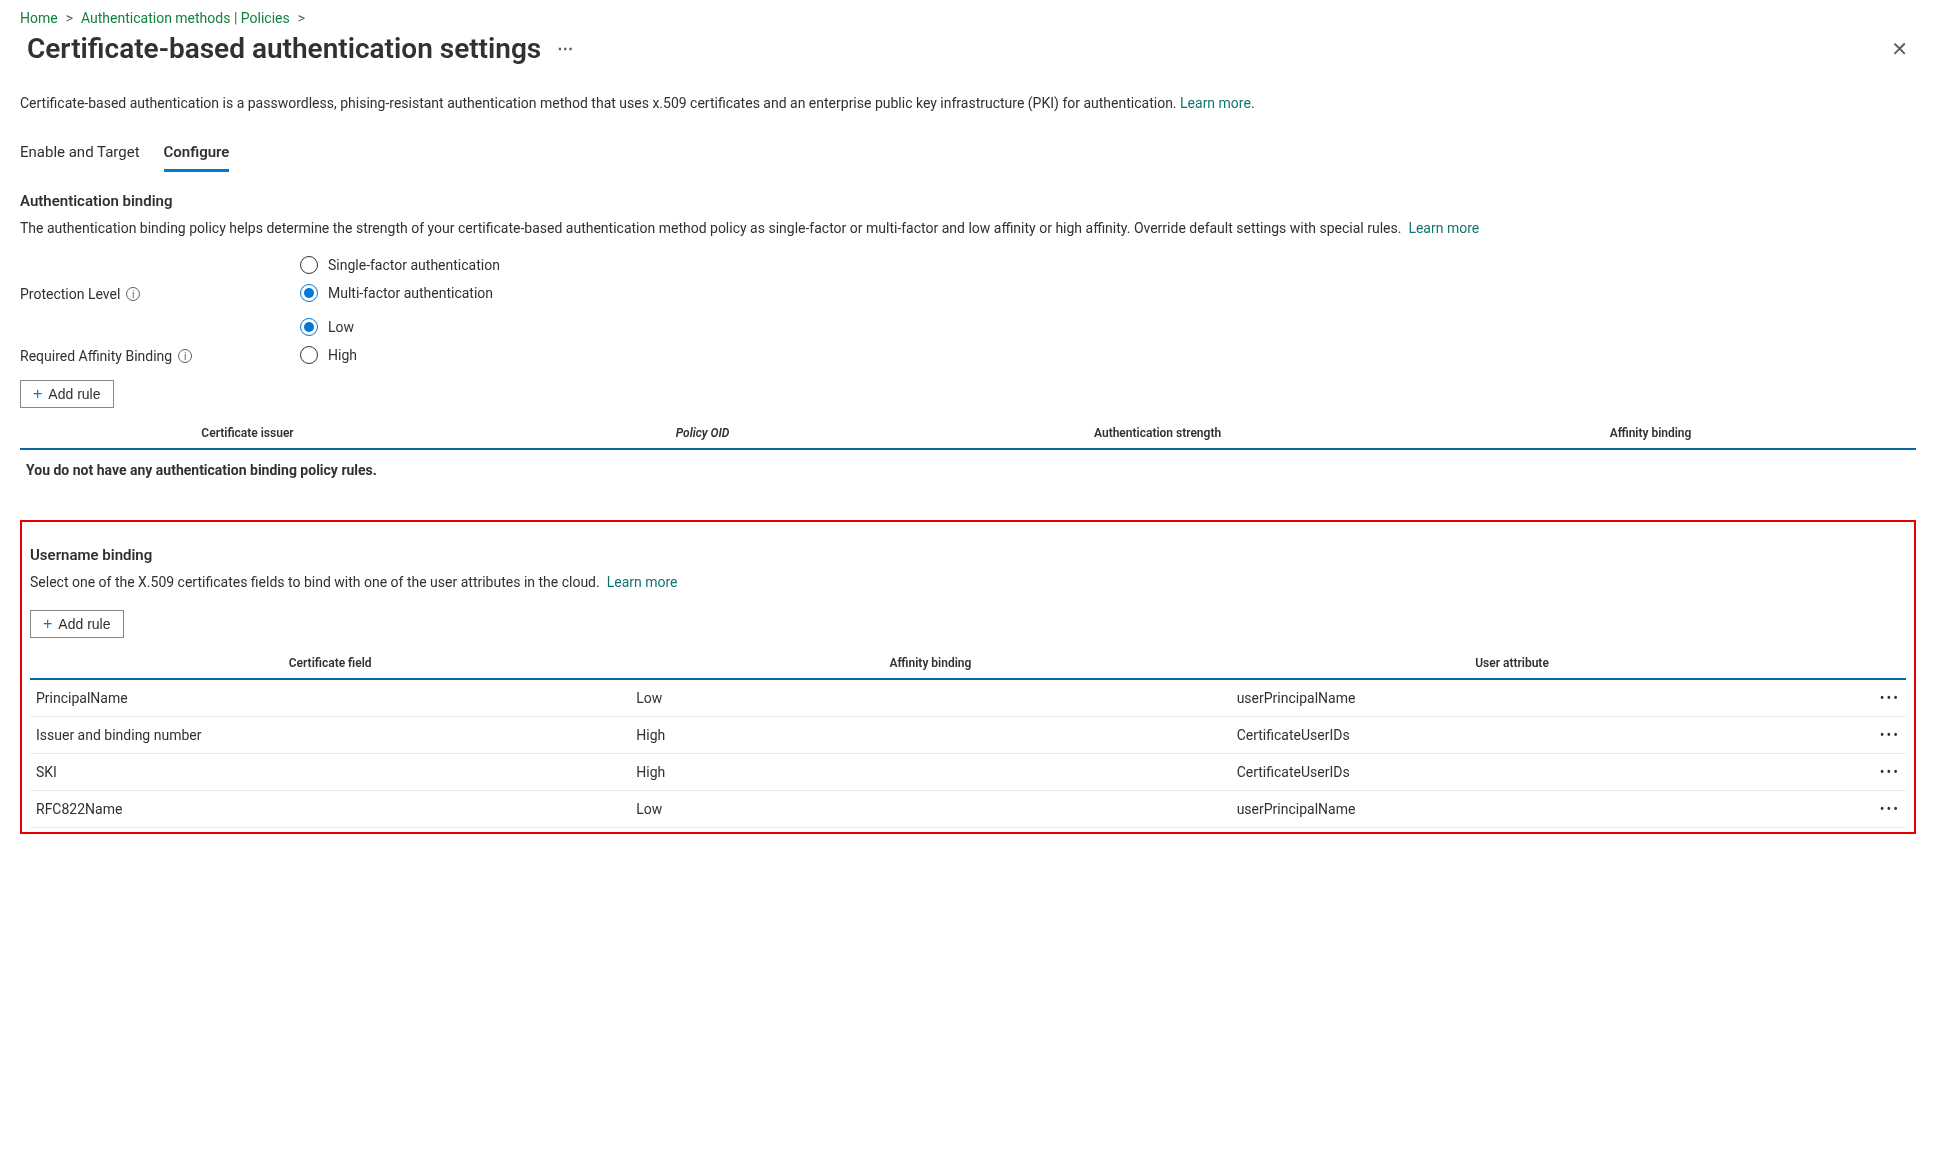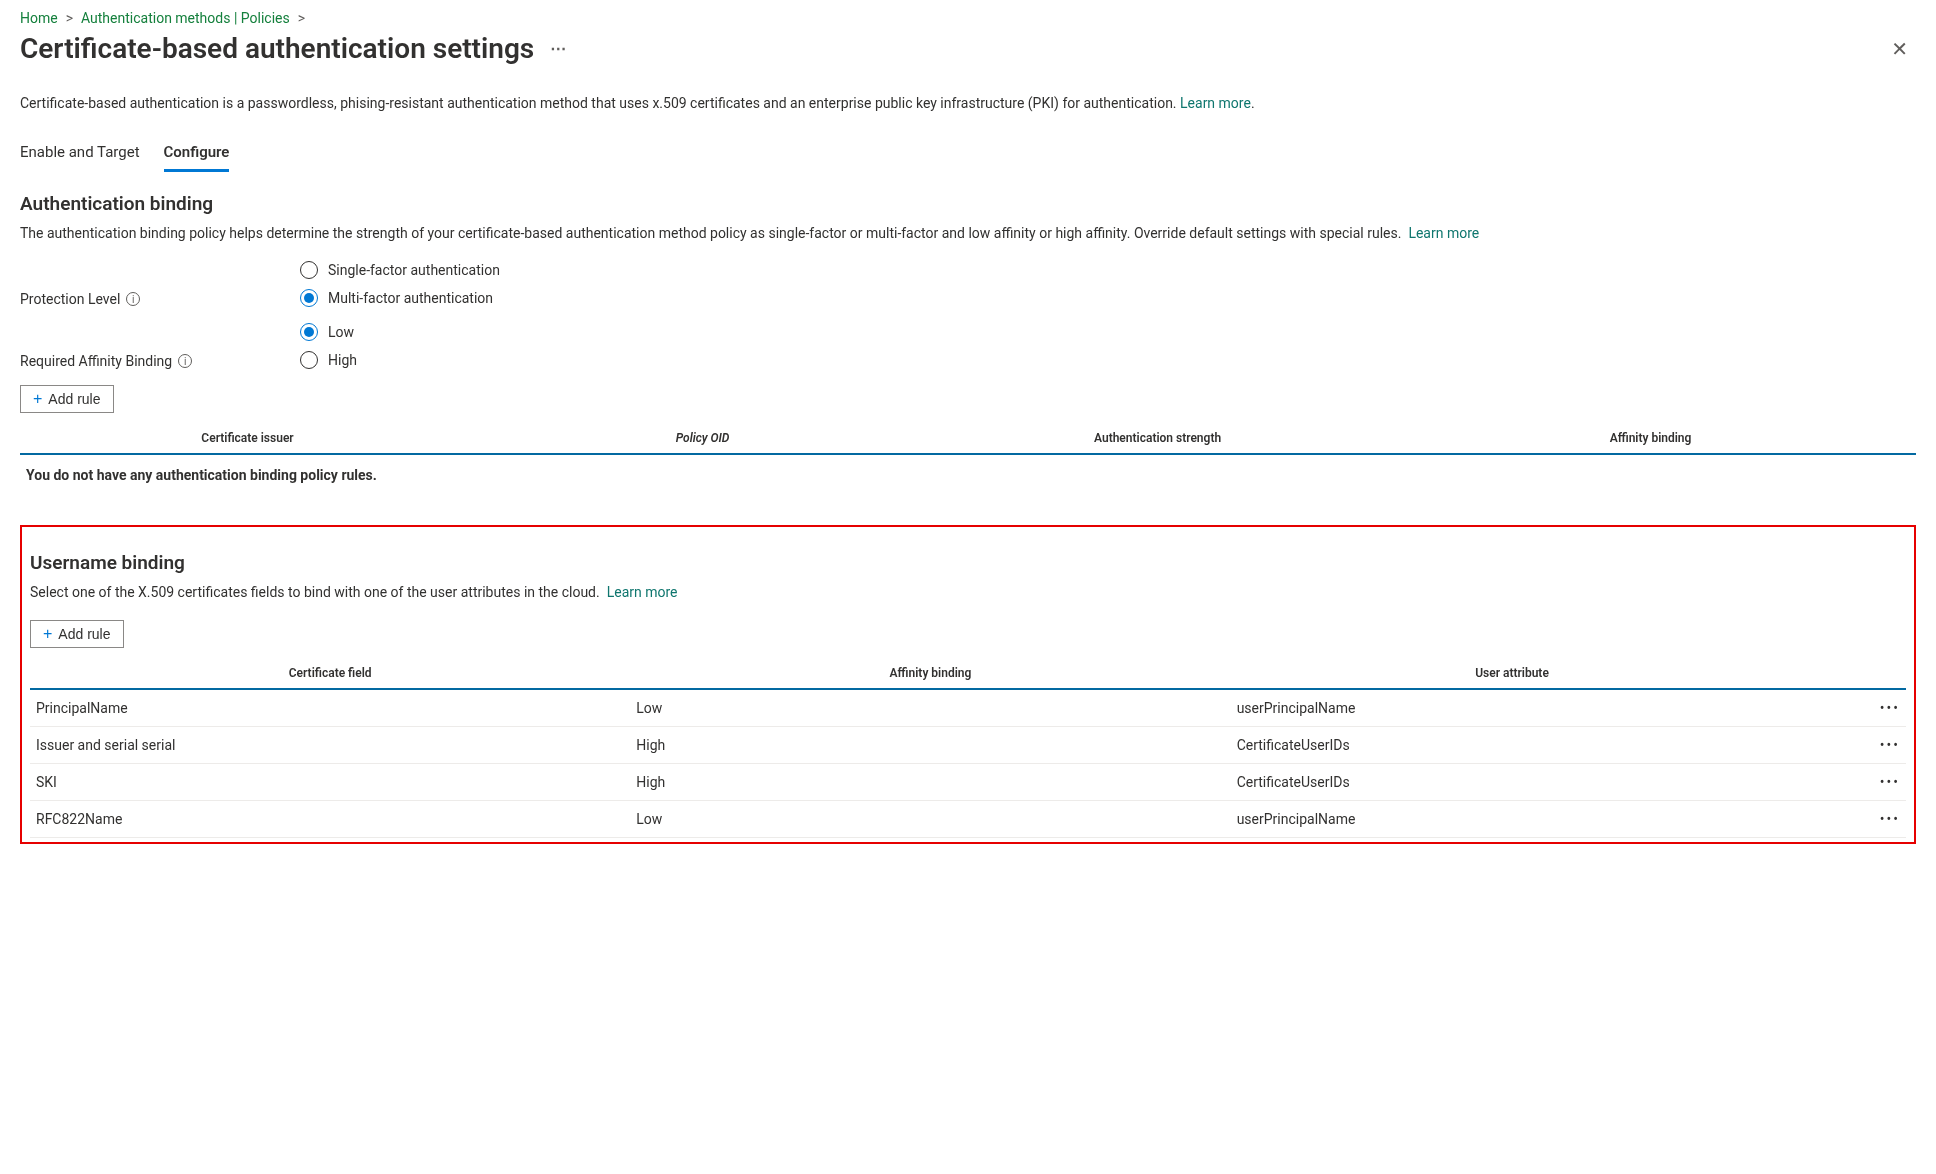--- a/index.html
+++ b/index.html
@@ -33,6 +33,7 @@
       align-items: center;
       justify-content: space-between;
       margin-bottom: 30px;
+      margin-left: 7px;
     }
     .page-title {
       font-size: 28px;

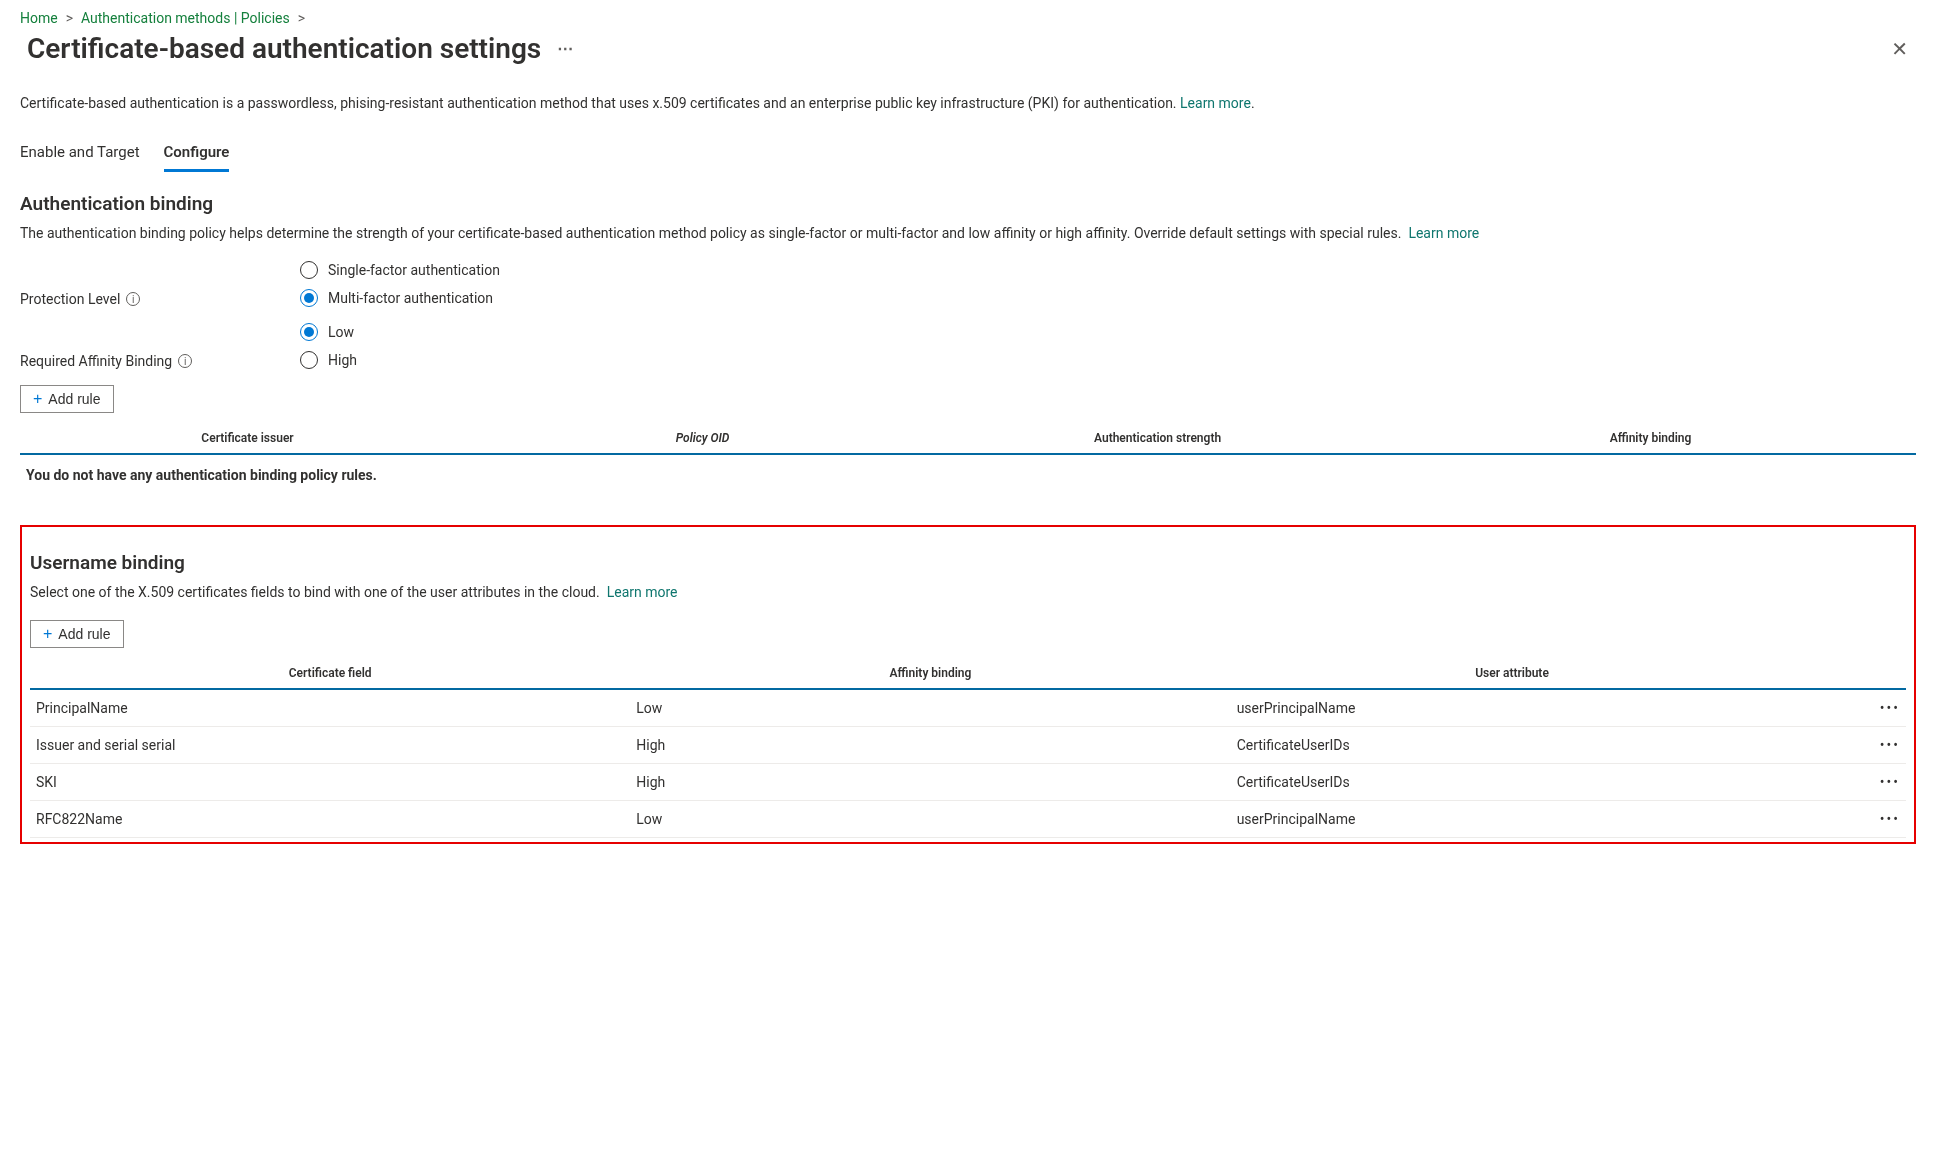--- a/index.html
+++ b/index.html
@@ -84,7 +84,7 @@
       border-bottom-color: #0078d4;
     }
     .section-heading {
-      font-size: 19px;
+      font-size: 15px;
       font-weight: 600;
       margin-bottom: 10px;
     }

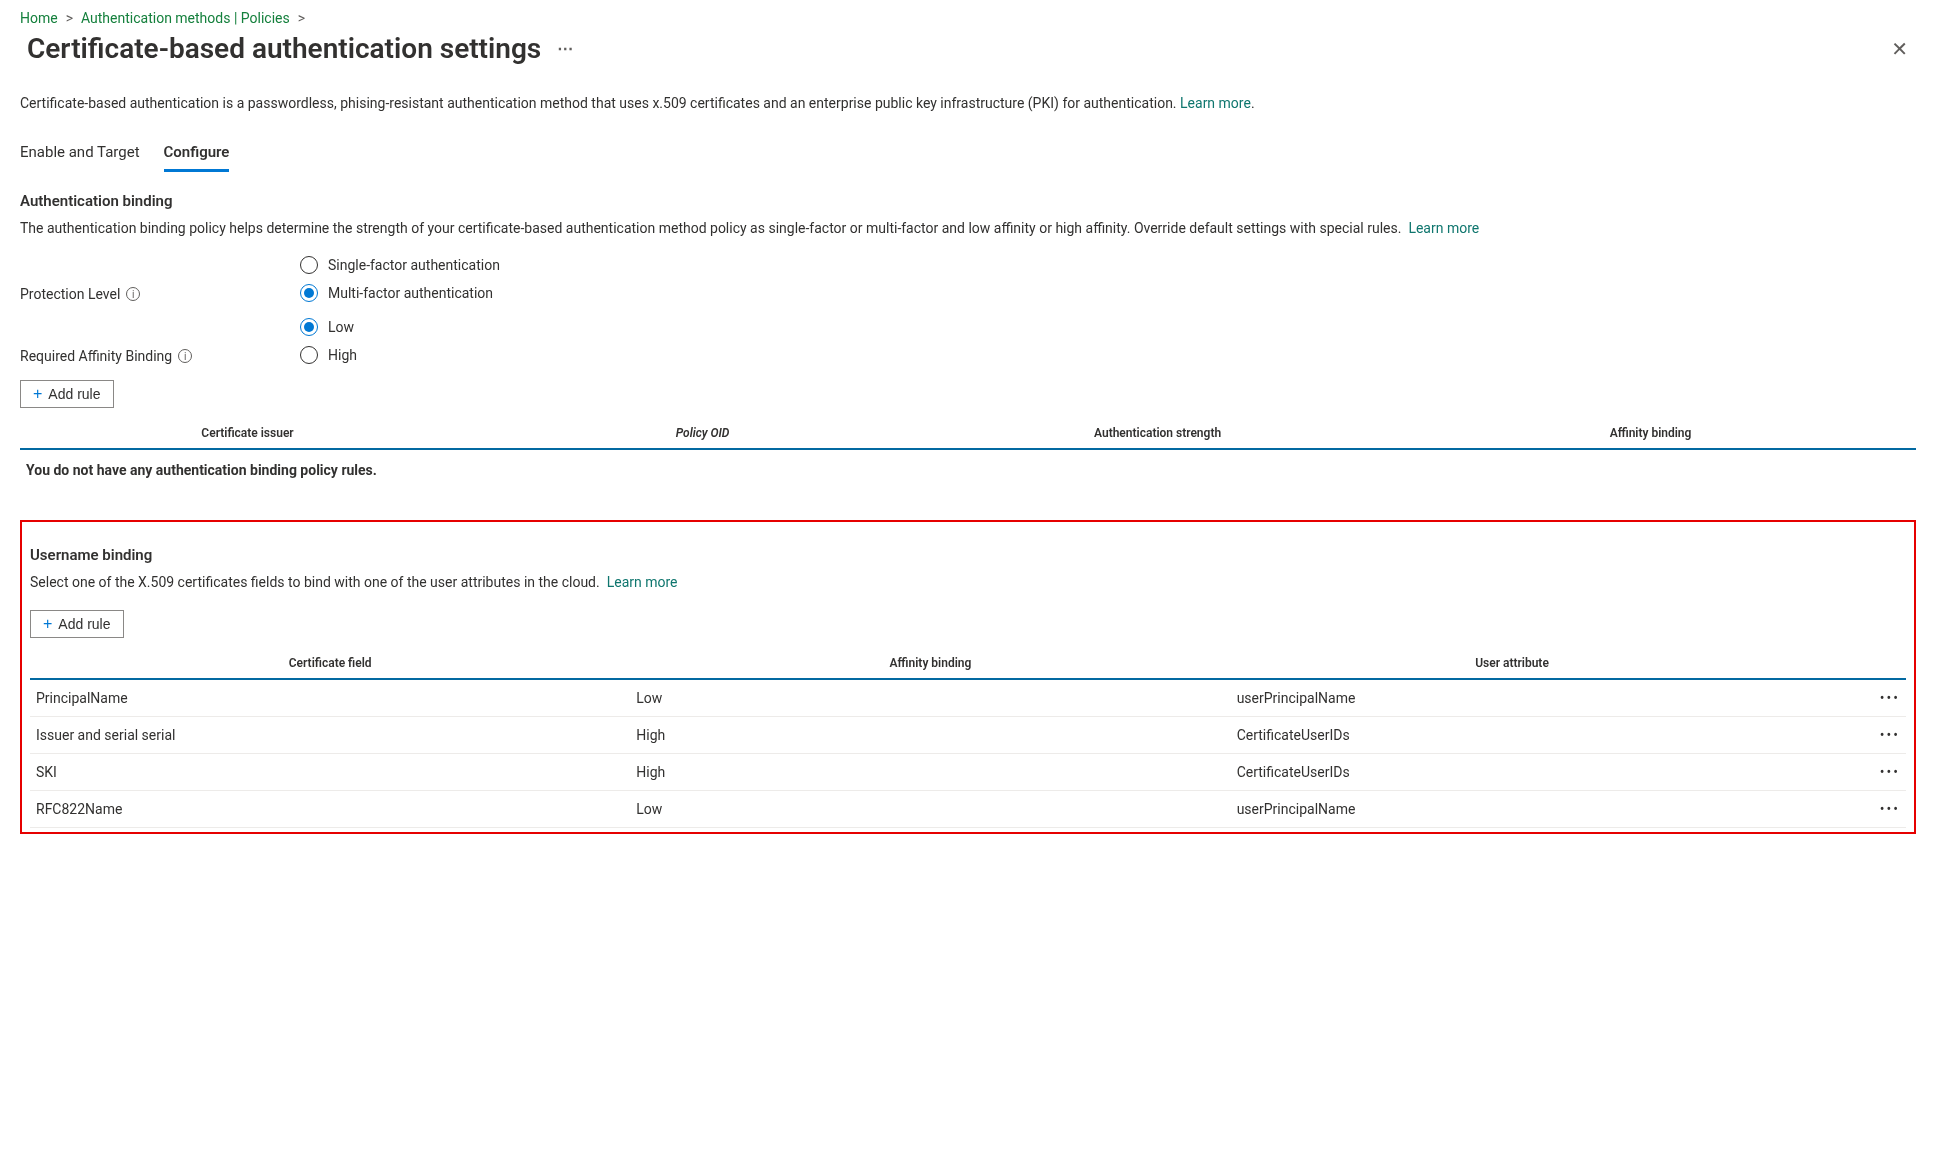--- a/index.html
+++ b/index.html
@@ -327,7 +327,7 @@
           <td class="row-more"><span>•••</span></td>
         </tr>
         <tr>
-          <td>Issuer and serial serial</td>
+          <td>Issuer and binding number</td>
           <td>High</td>
           <td>CertificateUserIDs</td>
           <td class="row-more"><span>•••</span></td>

